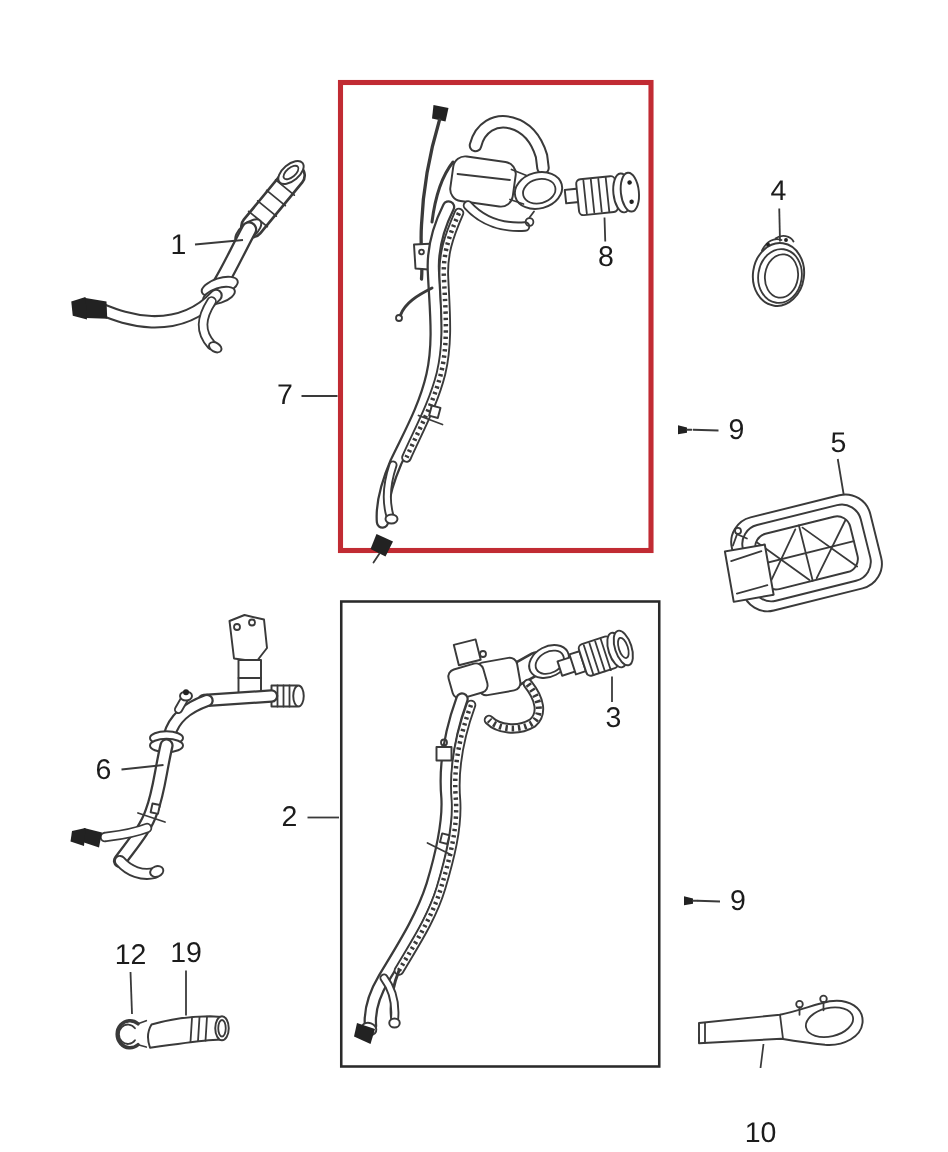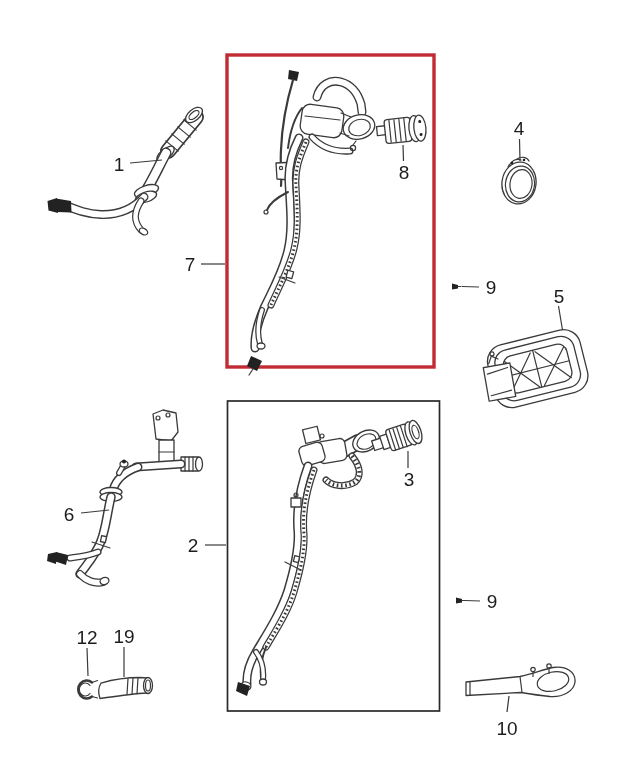--- a/index.html
+++ b/index.html
@@ -246,7 +246,7 @@
   <span class="callout" style="left:193px;top:545px">2</span>
   <span class="callout" style="left:409px;top:479px">3</span>
   <span class="callout" style="left:492px;top:601px">9</span>
-  <span class="callout" style="left:507px;top:728px">10</span>
+  <span class="callout" style="left:507px;top:756px">10</span>
   <span class="callout" style="left:87px;top:637px">12</span>
   <span class="callout" style="left:124px;top:636px">19</span>
 </div>

